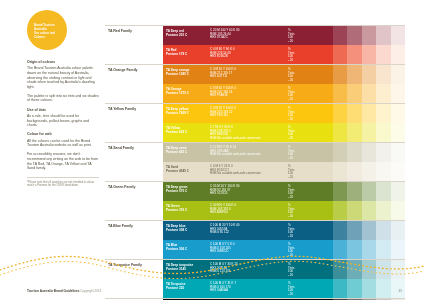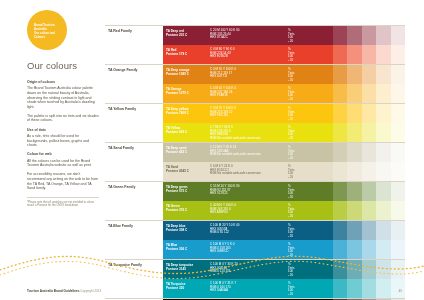--- a/index.html
+++ b/index.html
@@ -100,7 +100,6 @@
   </div>
 
   <div class="left">
-    <div class="title">Our colours</div>
 
     <div class="sub">Origin of colours</div>
     <div class="para">The Brand Tourism Australia colour palette draws on the natural beauty of Australia, observing the striking contrast in light and shade when touched by Australia's dazzling light.</div>

